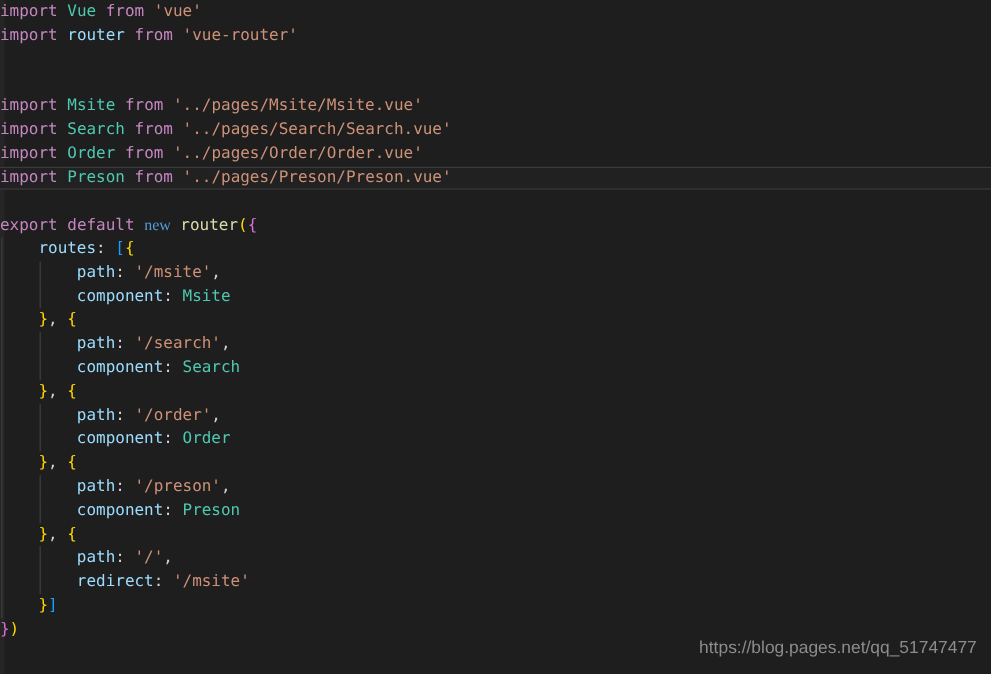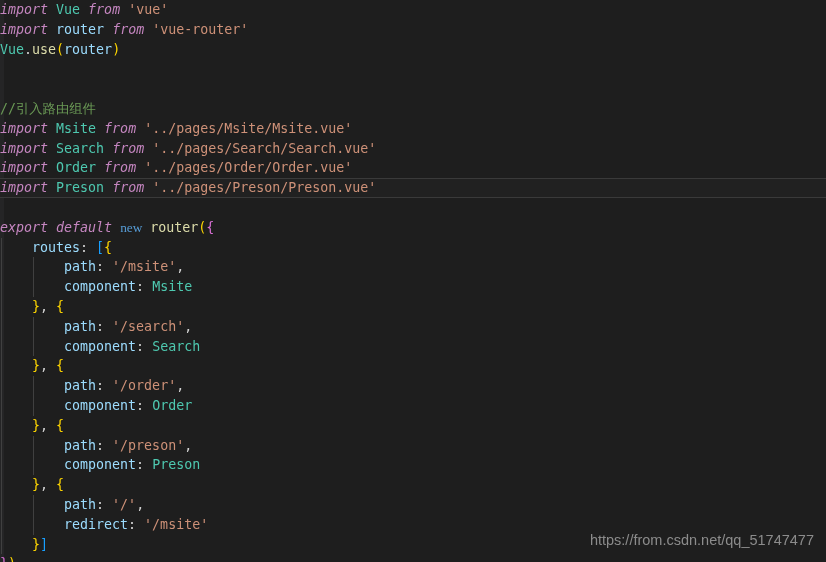--- a/index.html
+++ b/index.html
@@ -68,7 +68,7 @@
     background: #404040;
     z-index: 1;
   }
-  .tok-keyword  { color: #c586c0; font-style: italic; }
+  .tok-keyword  { color: #c586c0; }
   .tok-control  { color: #569cd6; font-family: Liberation Serif, serif; }
   .tok-type     { color: #4ec9b0; }
   .tok-string   { color: #ce9178; }

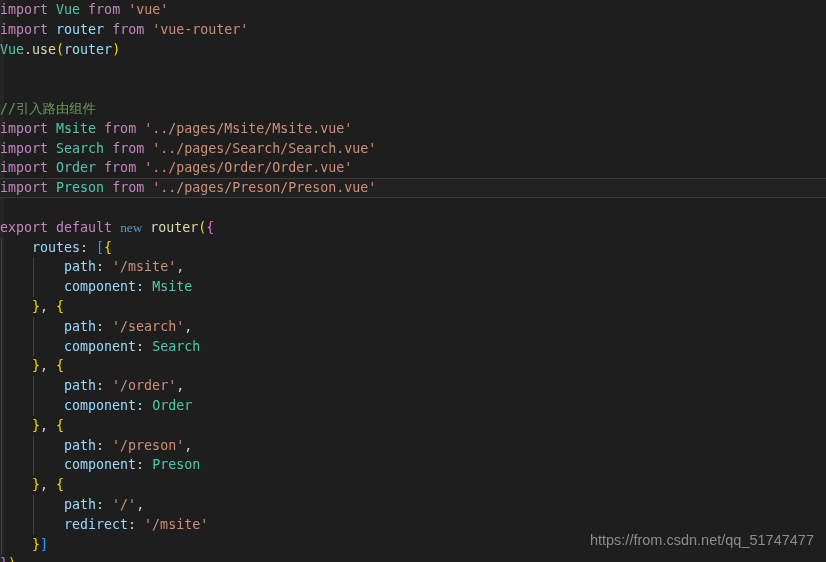--- a/index.html
+++ b/index.html
@@ -98,7 +98,6 @@
   <div class="code-surface" id="code-surface">
       <div class="line"><span class="txt"><span class="tok-keyword" style="color: rgb(197, 134, 192);">import</span><span class="tok-plain" style="color: rgb(212, 212, 212);"> </span><span class="tok-type" style="color: rgb(78, 201, 176);">Vue</span><span class="tok-plain" style="color: rgb(212, 212, 212);"> </span><span class="tok-keyword" style="color: rgb(197, 134, 192);">from</span><span class="tok-plain" style="color: rgb(212, 212, 212);"> </span><span class="tok-string" style="color: rgb(206, 145, 120);">'vue'</span></span></div>
       <div class="line"><span class="txt"><span class="tok-keyword" style="color: rgb(197, 134, 192);">import</span><span class="tok-plain" style="color: rgb(212, 212, 212);"> </span><span class="tok-prop">router</span><span class="tok-plain" style="color: rgb(212, 212, 212);"> </span><span class="tok-keyword" style="color: rgb(197, 134, 192);">from</span><span class="tok-plain" style="color: rgb(212, 212, 212);"> </span><span class="tok-string" style="color: rgb(206, 145, 120);">'vue-router'</span></span></div>
-      <div class="line"><span class="txt"><span class="tok-type" style="color: rgb(78, 201, 176);">Vue</span><span class="tok-plain" style="color: rgb(212, 212, 212);">.</span><span class="tok-func">use</span><span class="tok-bracket1" style="color: rgb(255, 215, 0);">(</span><span class="tok-prop">router</span><span class="tok-bracket1" style="color: rgb(255, 215, 0);">)</span></span></div>
       <div class="line"><span class="txt">&nbsp;</span></div>
       <div class="line"><span class="txt">&nbsp;</span></div>
       <div class="line"><span class="txt"><span class="tok-comment" style="color: rgb(106, 153, 85);">//引入路由组件</span></span></div>

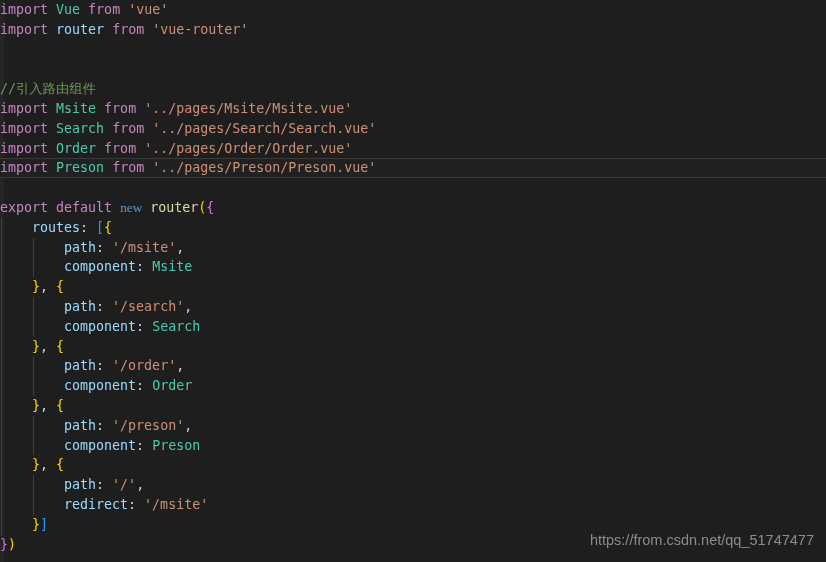--- a/index.html
+++ b/index.html
@@ -100,7 +100,6 @@
       <div class="line"><span class="txt"><span class="tok-keyword" style="color: rgb(197, 134, 192);">import</span><span class="tok-plain" style="color: rgb(212, 212, 212);"> </span><span class="tok-prop">router</span><span class="tok-plain" style="color: rgb(212, 212, 212);"> </span><span class="tok-keyword" style="color: rgb(197, 134, 192);">from</span><span class="tok-plain" style="color: rgb(212, 212, 212);"> </span><span class="tok-string" style="color: rgb(206, 145, 120);">'vue-router'</span></span></div>
       <div class="line"><span class="txt">&nbsp;</span></div>
       <div class="line"><span class="txt">&nbsp;</span></div>
-      <div class="line"><span class="txt"><span class="tok-comment" style="color: rgb(106, 153, 85);">//引入路由组件</span></span></div>
       <div class="line"><span class="txt"><span class="tok-keyword" style="color: rgb(197, 134, 192);">import</span><span class="tok-plain" style="color: rgb(212, 212, 212);"> </span><span class="tok-type" style="color: rgb(78, 201, 176);">Msite</span><span class="tok-plain" style="color: rgb(212, 212, 212);"> </span><span class="tok-keyword" style="color: rgb(197, 134, 192);">from</span><span class="tok-plain" style="color: rgb(212, 212, 212);"> </span><span class="tok-string" style="color: rgb(206, 145, 120);">'../pages/Msite/Msite.vue'</span></span></div>
       <div class="line"><span class="txt"><span class="tok-keyword" style="color: rgb(197, 134, 192);">import</span><span class="tok-plain" style="color: rgb(212, 212, 212);"> </span><span class="tok-type" style="color: rgb(78, 201, 176);">Search</span><span class="tok-plain" style="color: rgb(212, 212, 212);"> </span><span class="tok-keyword" style="color: rgb(197, 134, 192);">from</span><span class="tok-plain" style="color: rgb(212, 212, 212);"> </span><span class="tok-string" style="color: rgb(206, 145, 120);">'../pages/Search/Search.vue'</span></span></div>
       <div class="line"><span class="txt"><span class="tok-keyword" style="color: rgb(197, 134, 192);">import</span><span class="tok-plain" style="color: rgb(212, 212, 212);"> </span><span class="tok-type" style="color: rgb(78, 201, 176);">Order</span><span class="tok-plain" style="color: rgb(212, 212, 212);"> </span><span class="tok-keyword" style="color: rgb(197, 134, 192);">from</span><span class="tok-plain" style="color: rgb(212, 212, 212);"> </span><span class="tok-string" style="color: rgb(206, 145, 120);">'../pages/Order/Order.vue'</span></span></div>

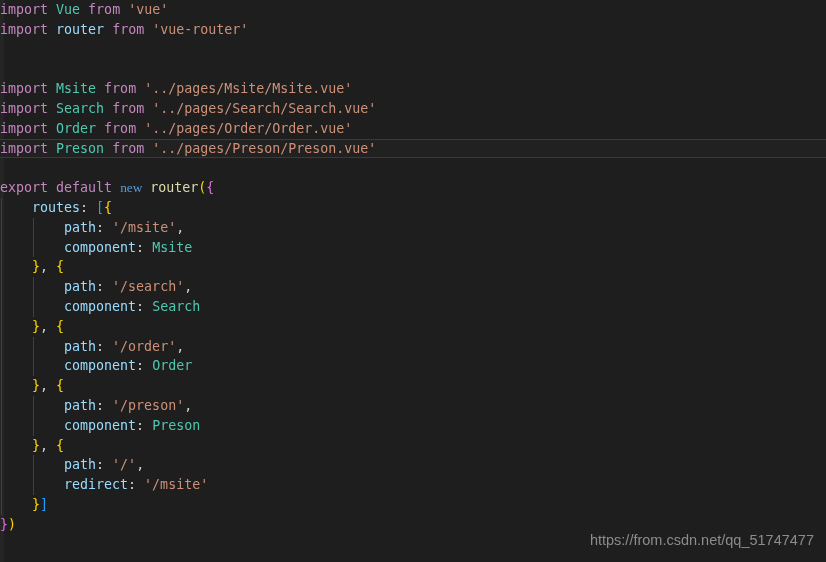--- a/index.html
+++ b/index.html
@@ -124,7 +124,7 @@
       <div class="line"><span class="guide" style="left: 0.5px;"></span><span class="txt"><span class="tok-plain" style="color: rgb(212, 212, 212);">    </span><span class="tok-bracket1" style="color: rgb(255, 215, 0);">}</span><span class="tok-bracket3" style="color: rgb(23, 159, 255);">]</span></span></div>
       <div class="line"><span class="txt"><span class="tok-bracket2" style="color: rgb(218, 112, 214);">}</span><span class="tok-bracket1" style="color: rgb(255, 215, 0);">)</span></span></div>
     </div>
-  <div class="watermark">https://from.csdn.net/qq_51747477</div>
+  <div class="watermark">https://blog.pages.net/qq_51747477</div>
 </div>
 
 </body></html>

